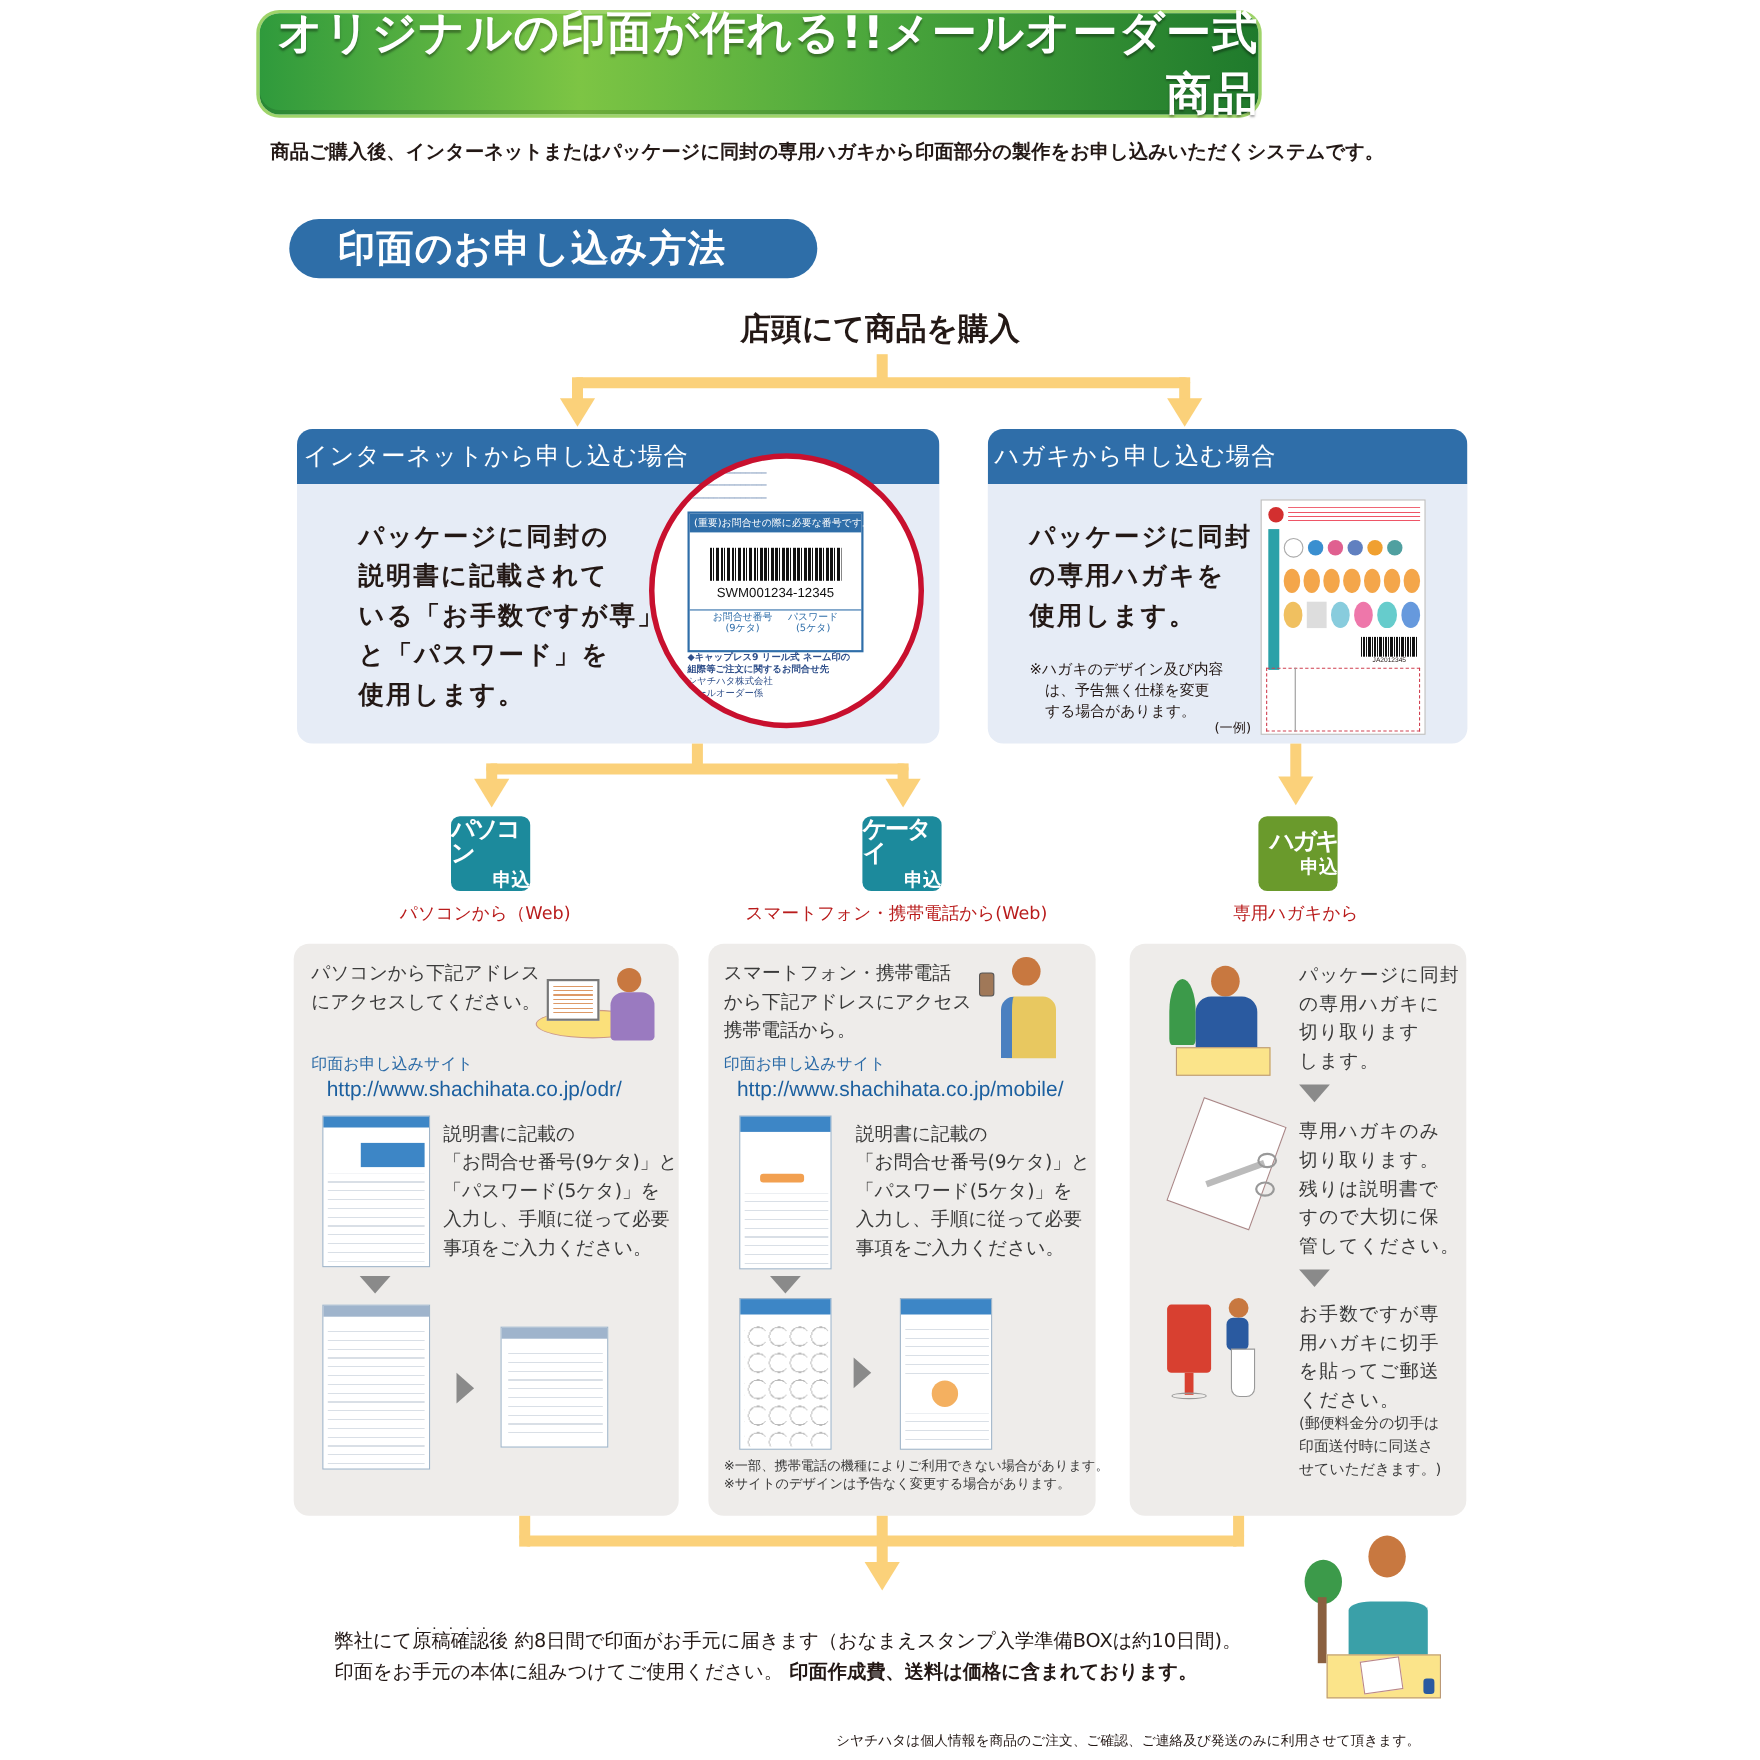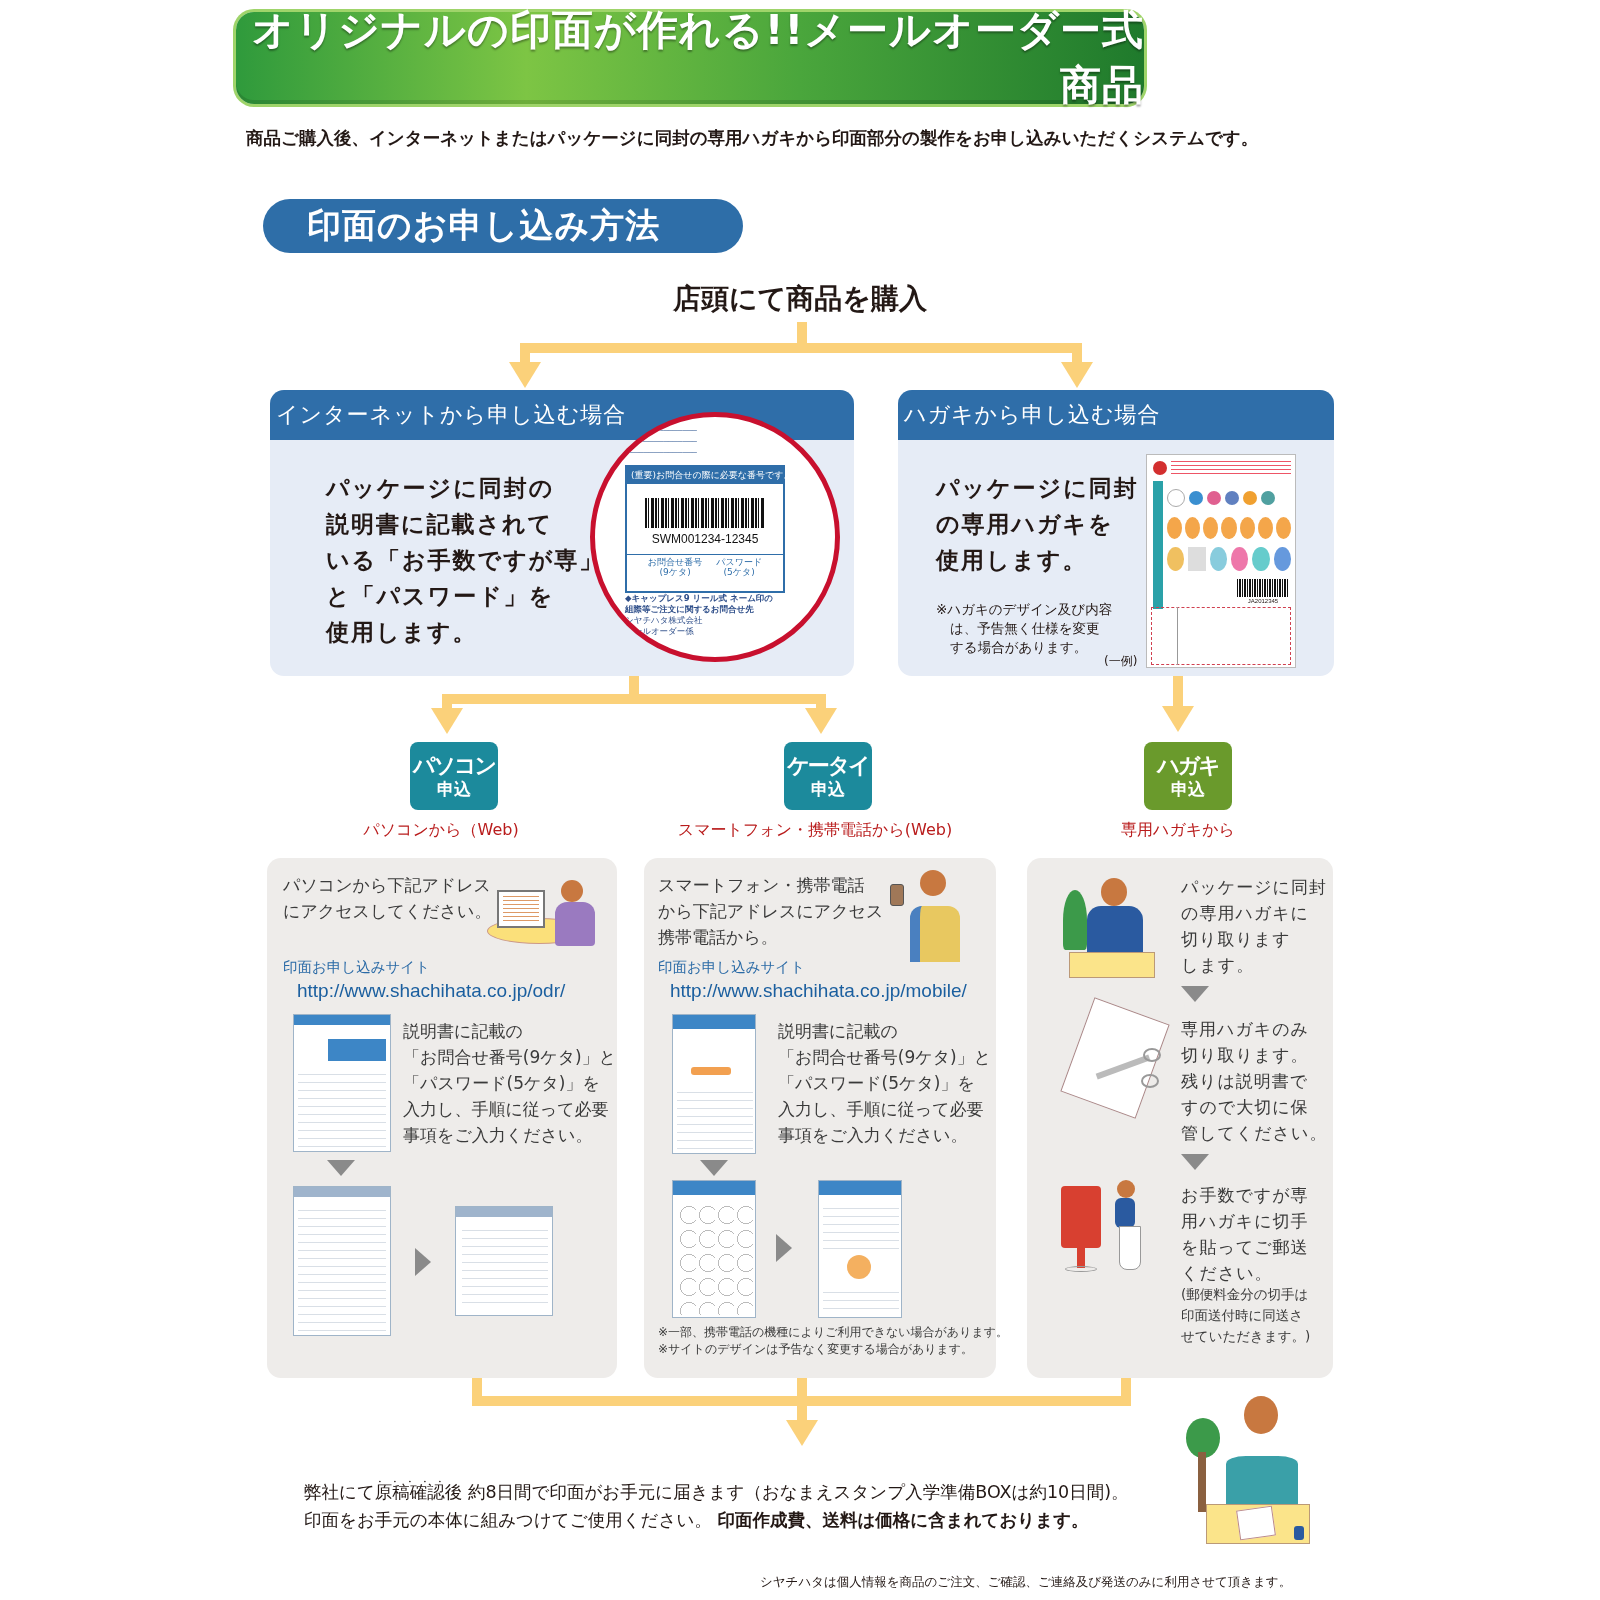--- a/index.html
+++ b/index.html
@@ -55,8 +55,8 @@
 
   
   .badge {
-    width: 88px; height: 68px; border-radius: 8px; color: #fff; font-weight: bold;
-    display: flex; flex-direction: column; align-items: center; justify-content: center; line-height: 1;
+    width: 72px; height: 68px; border-radius: 8px; color: #fff; font-weight: bold;
+    display: flex; flex-direction: column; align-items: flex-end; justify-content: center; line-height: 1;
   }
   .badge-top { font-size: 22px; letter-spacing: -2px; }
   .badge-bot { font-size: 17px; margin-top: 4px; }

